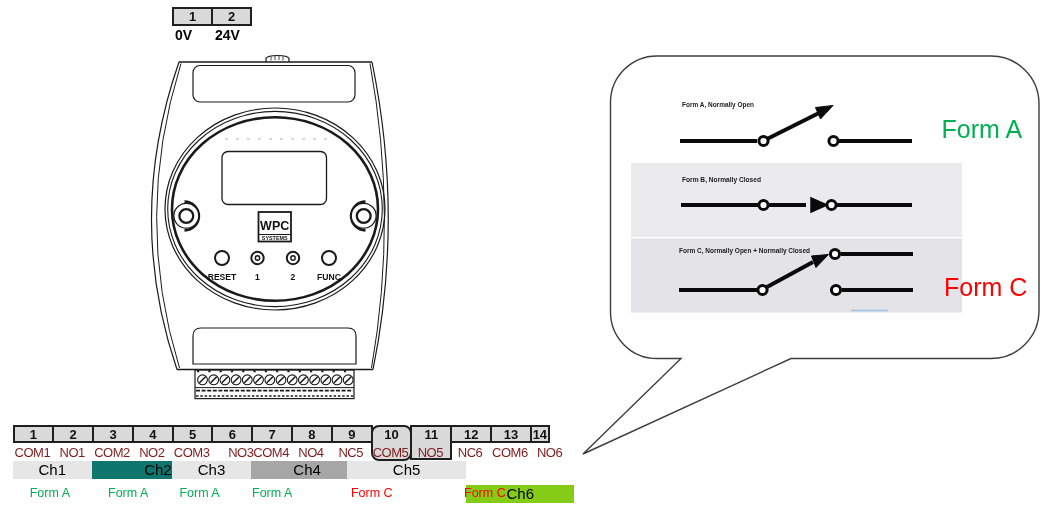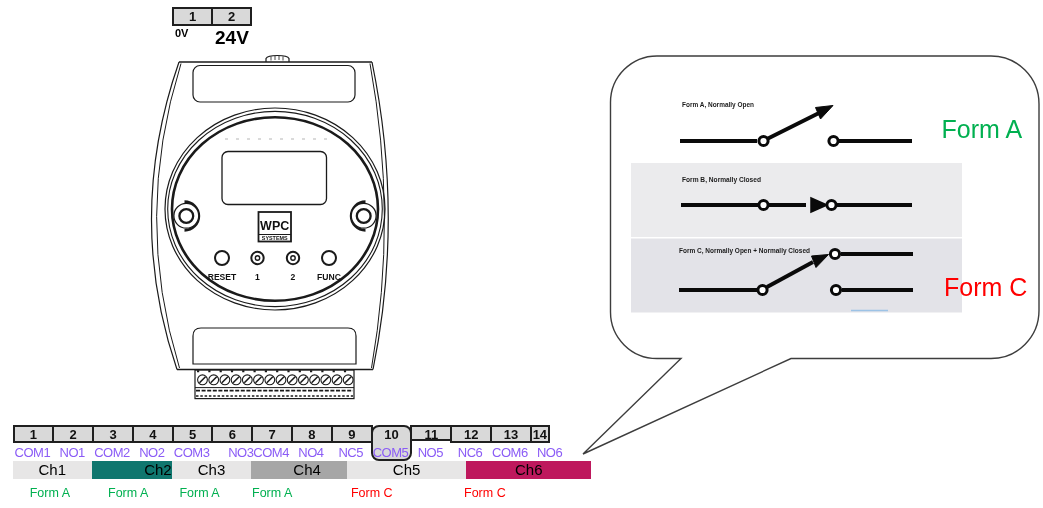--- a/index.html
+++ b/index.html
@@ -21,7 +21,7 @@
   <div class="cell" style="width:41px;height:19px;">2</div>
 </div>
 
-<div class="abs" style="left:175px;top:26.5px;font-weight:bold;font-size:11px;">0V</div>
+<div class="abs" style="left:175px;top:26.5px;font-weight:bold;font-size:14px;">0V</div>
 
 <div class="abs" style="left:215px;top:26.5px;font-weight:bold;font-size:19px;">24V</div>
 

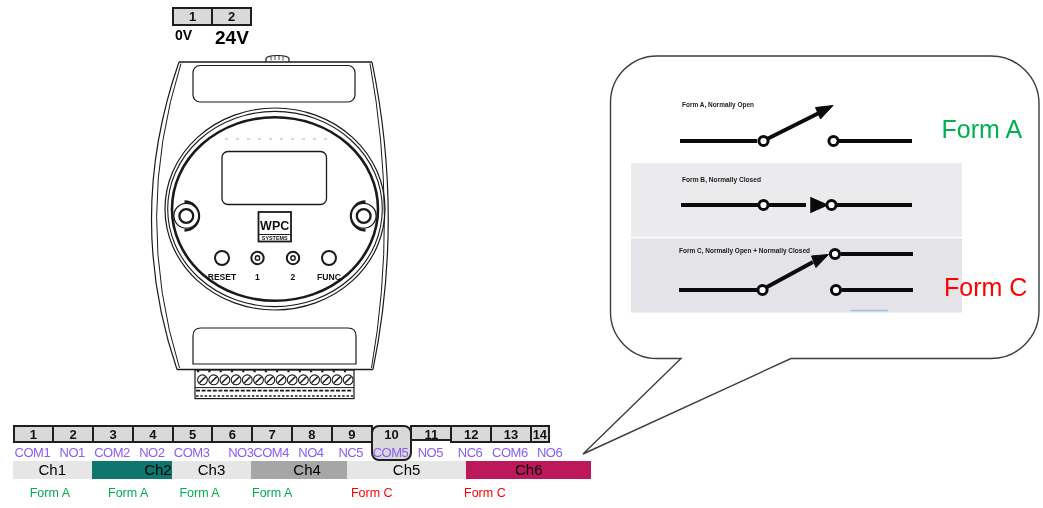--- a/index.html
+++ b/index.html
@@ -23,7 +23,7 @@
 
 <div class="abs" style="left:175px;top:26.5px;font-weight:bold;font-size:14px;">0V</div>
 
-<div class="abs" style="left:215px;top:26.5px;font-weight:bold;font-size:19px;">24V</div>
+<div class="abs" style="left:215px;top:26.5px;font-weight:bold;font-size:14px;">24V</div>
 
 <svg class="abs" style="left:145px;top:50px;" width="250" height="360" viewBox="145 50 250 360" fill="none" stroke="#1a1a1a">
 

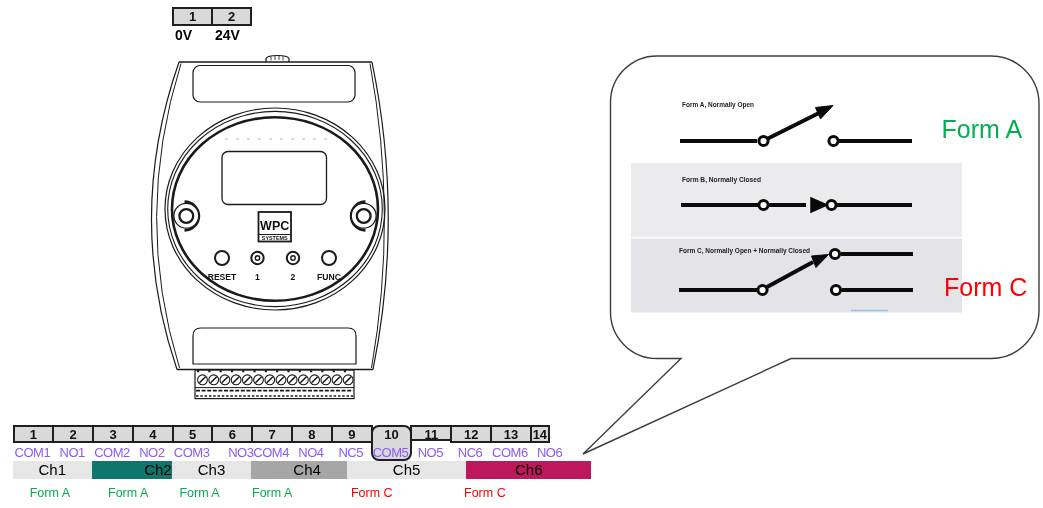--- a/index.html
+++ b/index.html
@@ -181,7 +181,7 @@
   <div class="cell" style="width:41.8px;height:18.6px;">8</div>
   <div class="cell" style="width:41.8px;height:18.6px;">9</div>
   <div class="cell" style="width:41.8px;height:36px;border-radius:8px;">10</div>
-  <div class="cell" style="width:41.8px;height:16px;">11</div>
+  <div class="cell" style="width:41.8px;height:35px;">11</div>
   <div class="cell" style="width:41.8px;height:18.6px;">12</div>
   <div class="cell" style="width:41.8px;height:18.6px;">13</div>
   <div class="cell" style="width:20px;height:18.6px;">14</div>

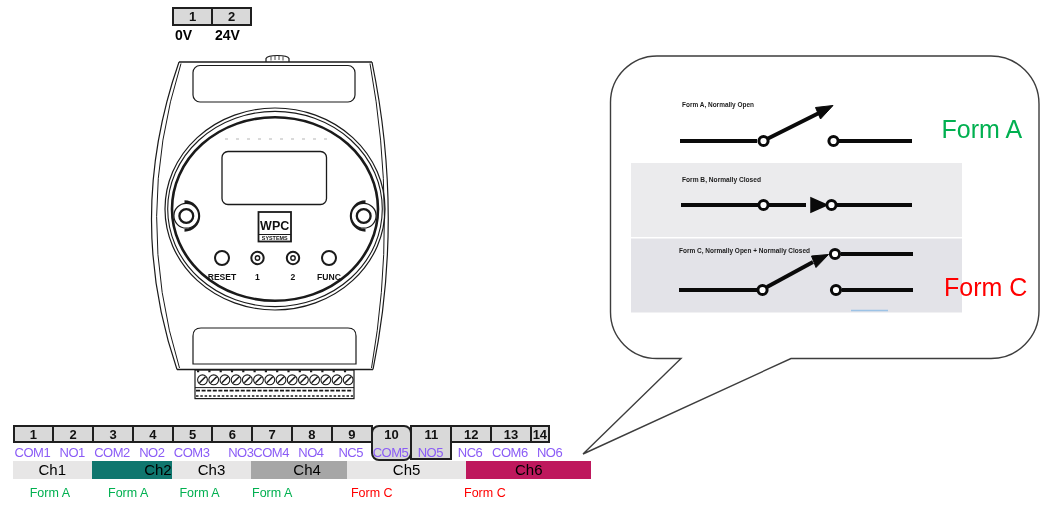--- a/index.html
+++ b/index.html
@@ -10,7 +10,7 @@
   .cell{box-sizing:border-box;border:2px solid #1f1f1f;background:#d9d9d9;
         font-weight:bold;font-size:13px;color:#111;text-align:center;
         margin-right:-2px;line-height:15px;}
-  .lbl{position:absolute;font-size:13px;letter-spacing:-0.5px;color:#8b5cf6;text-align:center;
+  .lbl{position:absolute;font-size:13px;letter-spacing:-0.5px;color:#7f1d1d;text-align:center;
        white-space:nowrap;transform:translateX(-50%);}
 </style>
 </head>

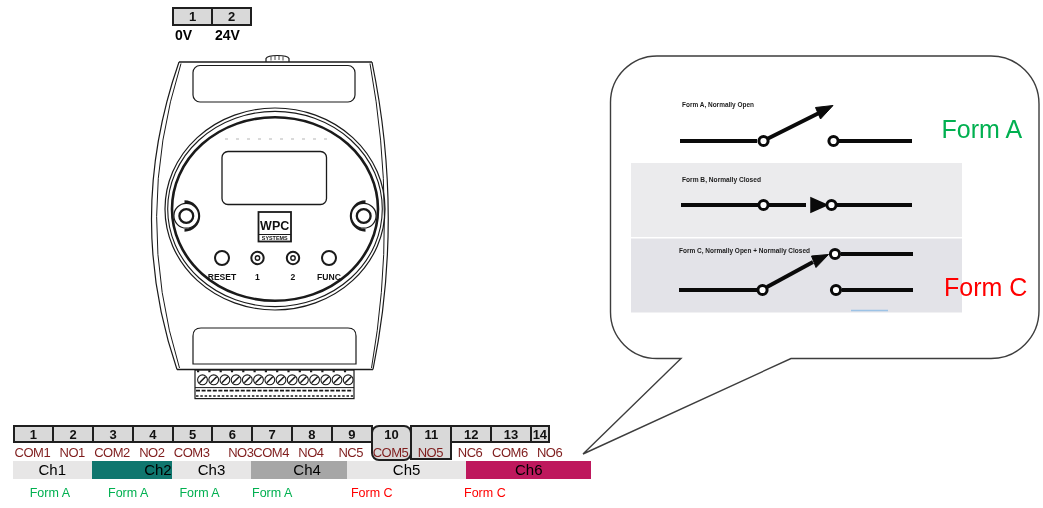--- a/index.html
+++ b/index.html
@@ -227,7 +227,7 @@
 
   <div style="width:119.4px;height:18.5px;background:#e7e6e6;">Ch5</div>
 
-  <div style="width:125px;height:18.5px;background:#be185d;">Ch6</div>
+  <div style="width:108px;height:18.5px;background:#84cc16;margin-top:24px;">Ch6</div>
 </div>
 
 <div class="abs" style="left:29.7px;top:486px;color:#00B050;font-size:12.5px;">Form A</div>

